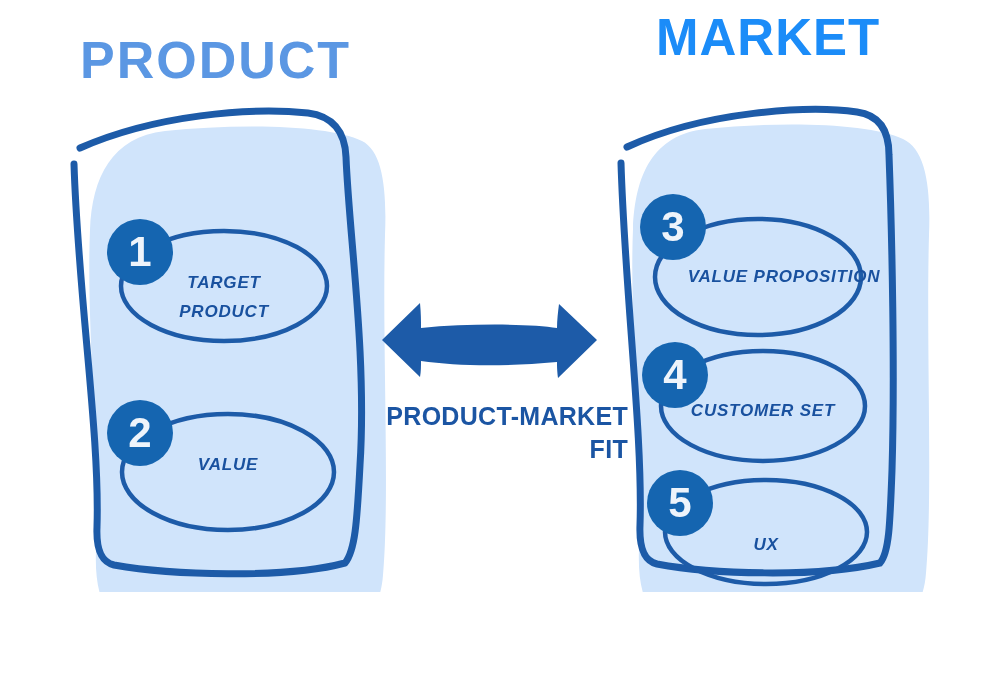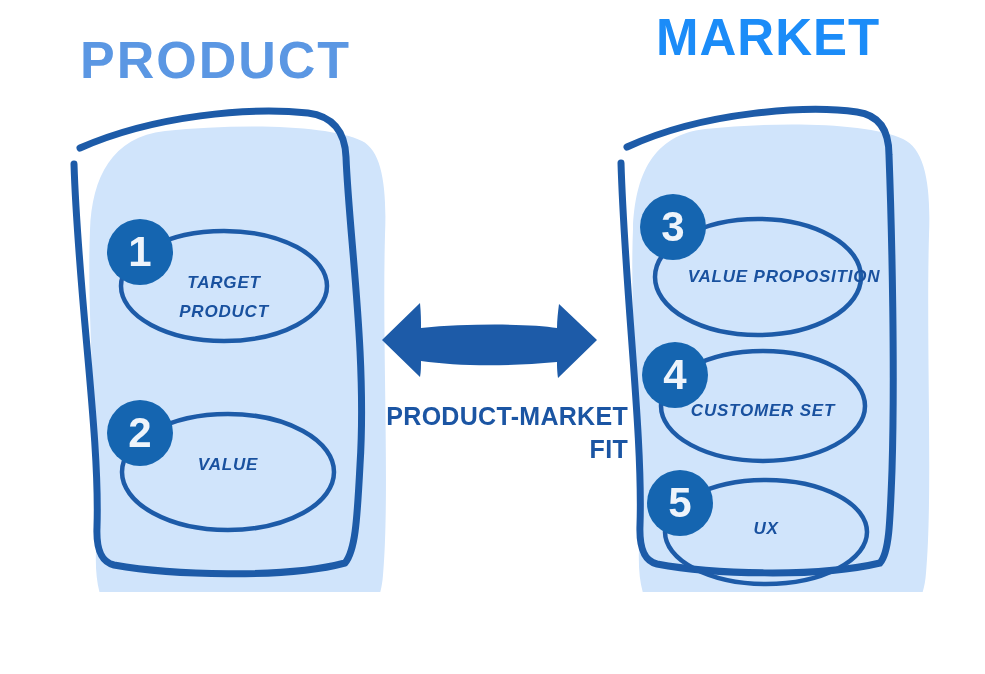--- a/index.html
+++ b/index.html
@@ -188,7 +188,7 @@
   <div class="item-label" style="left:663px; top:396px;">
     <span>CUSTOMER SET</span>
   </div>
-  <div class="item-label" style="left:666px; top:514px;">
+  <div class="item-label" style="left:666px; top:530px;">
     <span>UX</span>
   </div>
 

